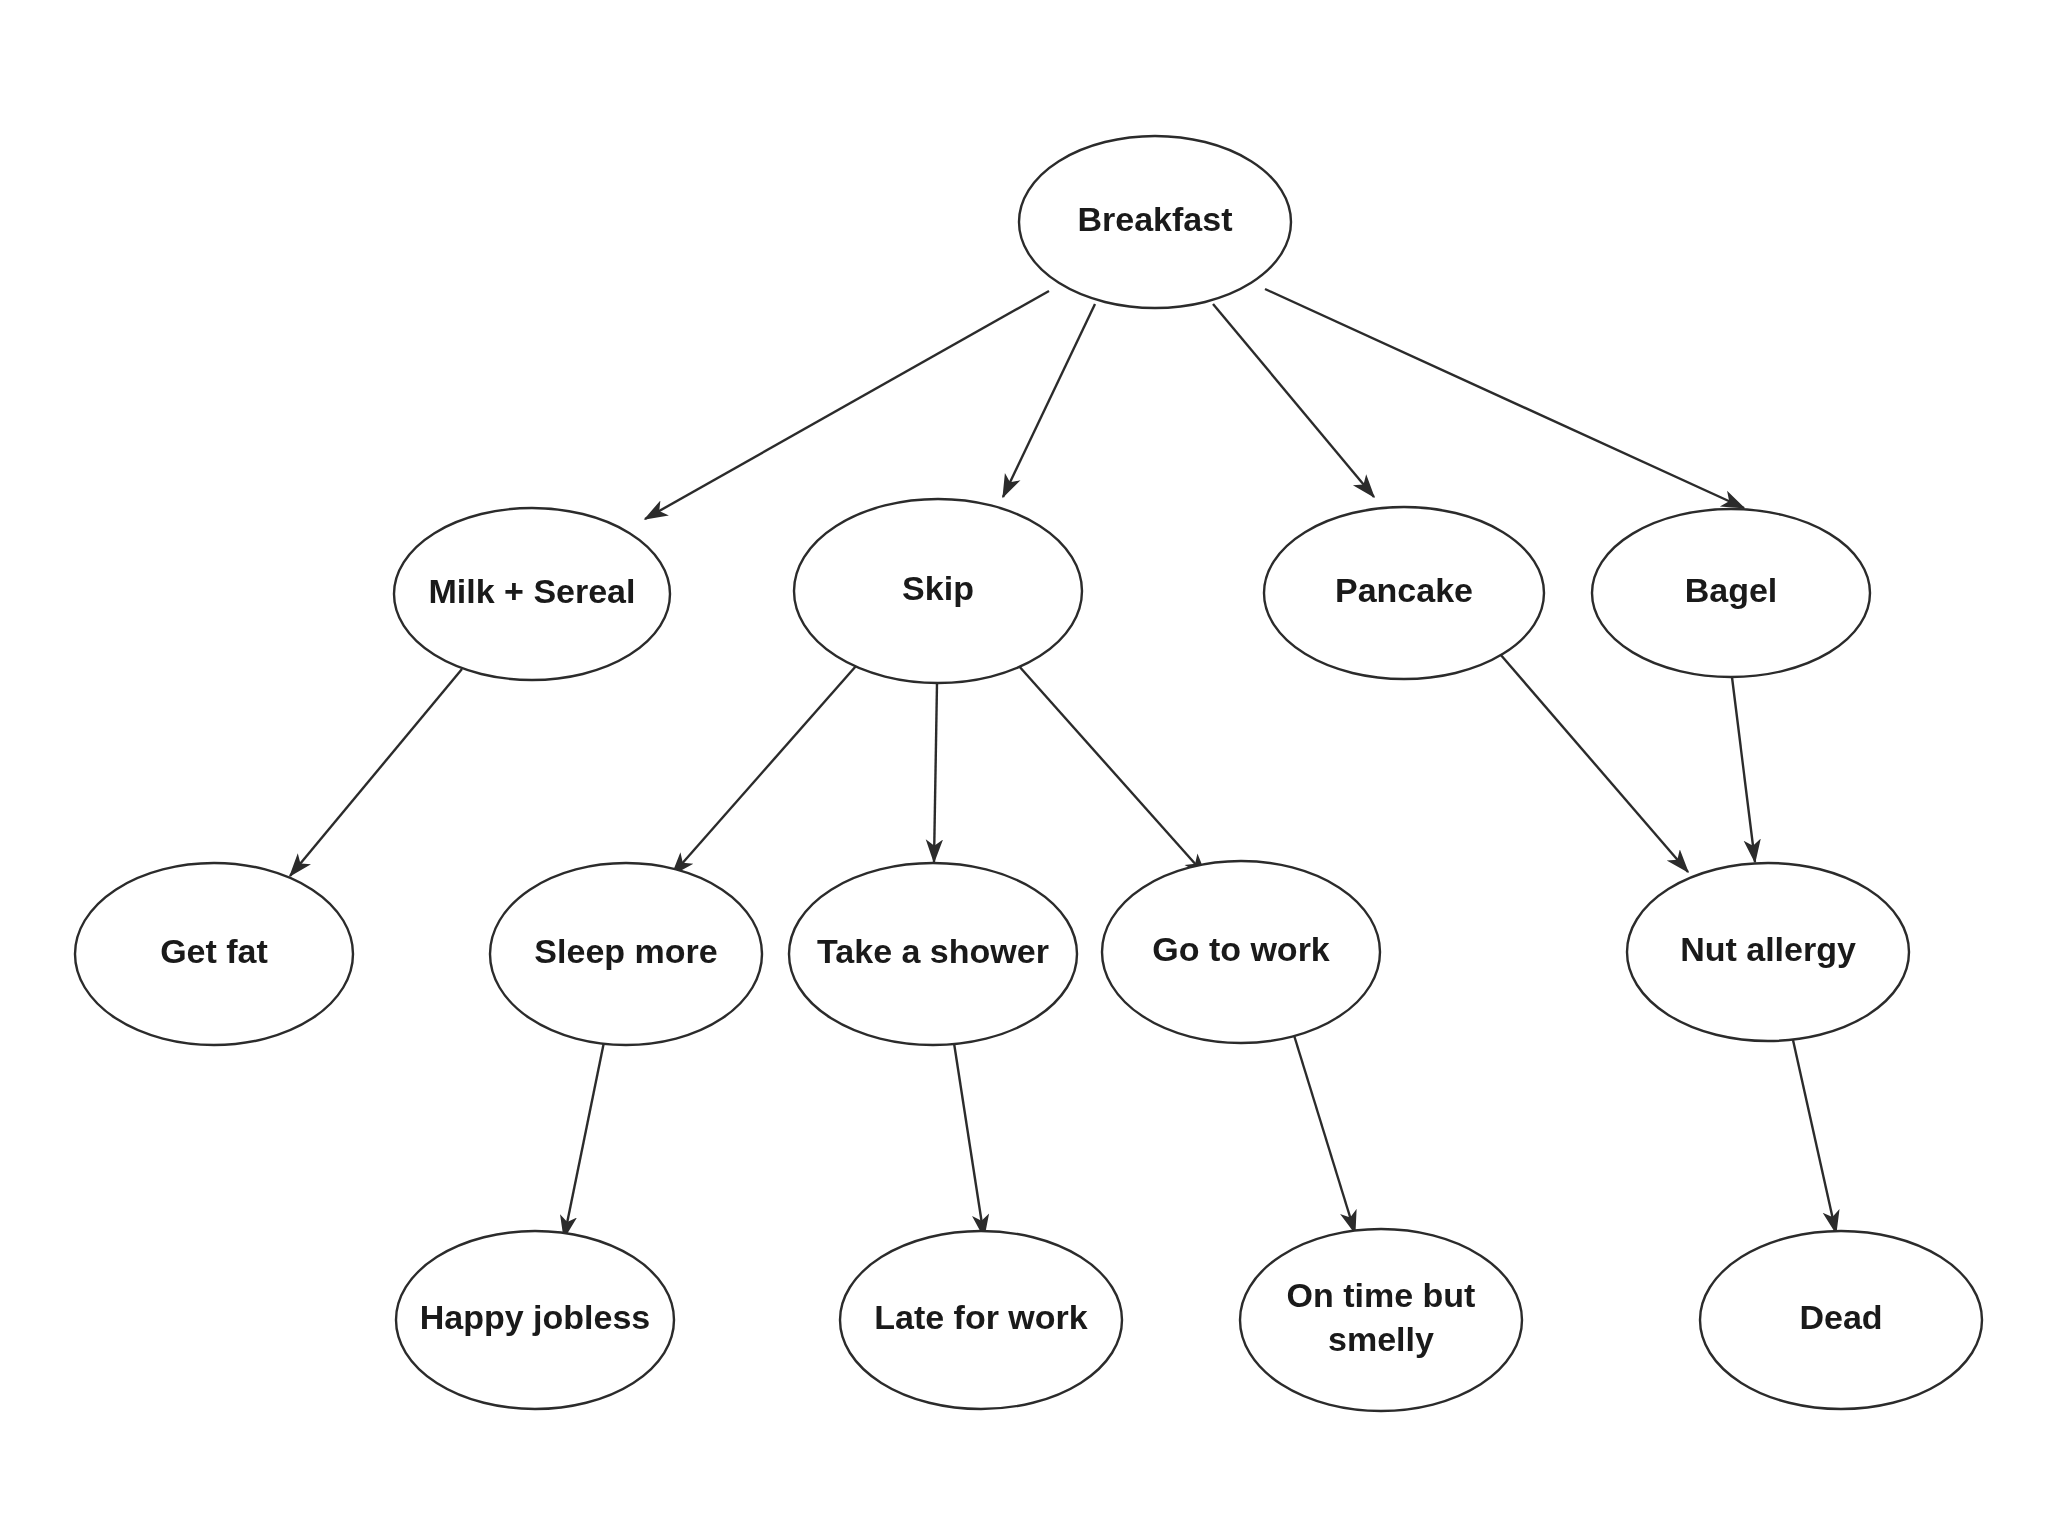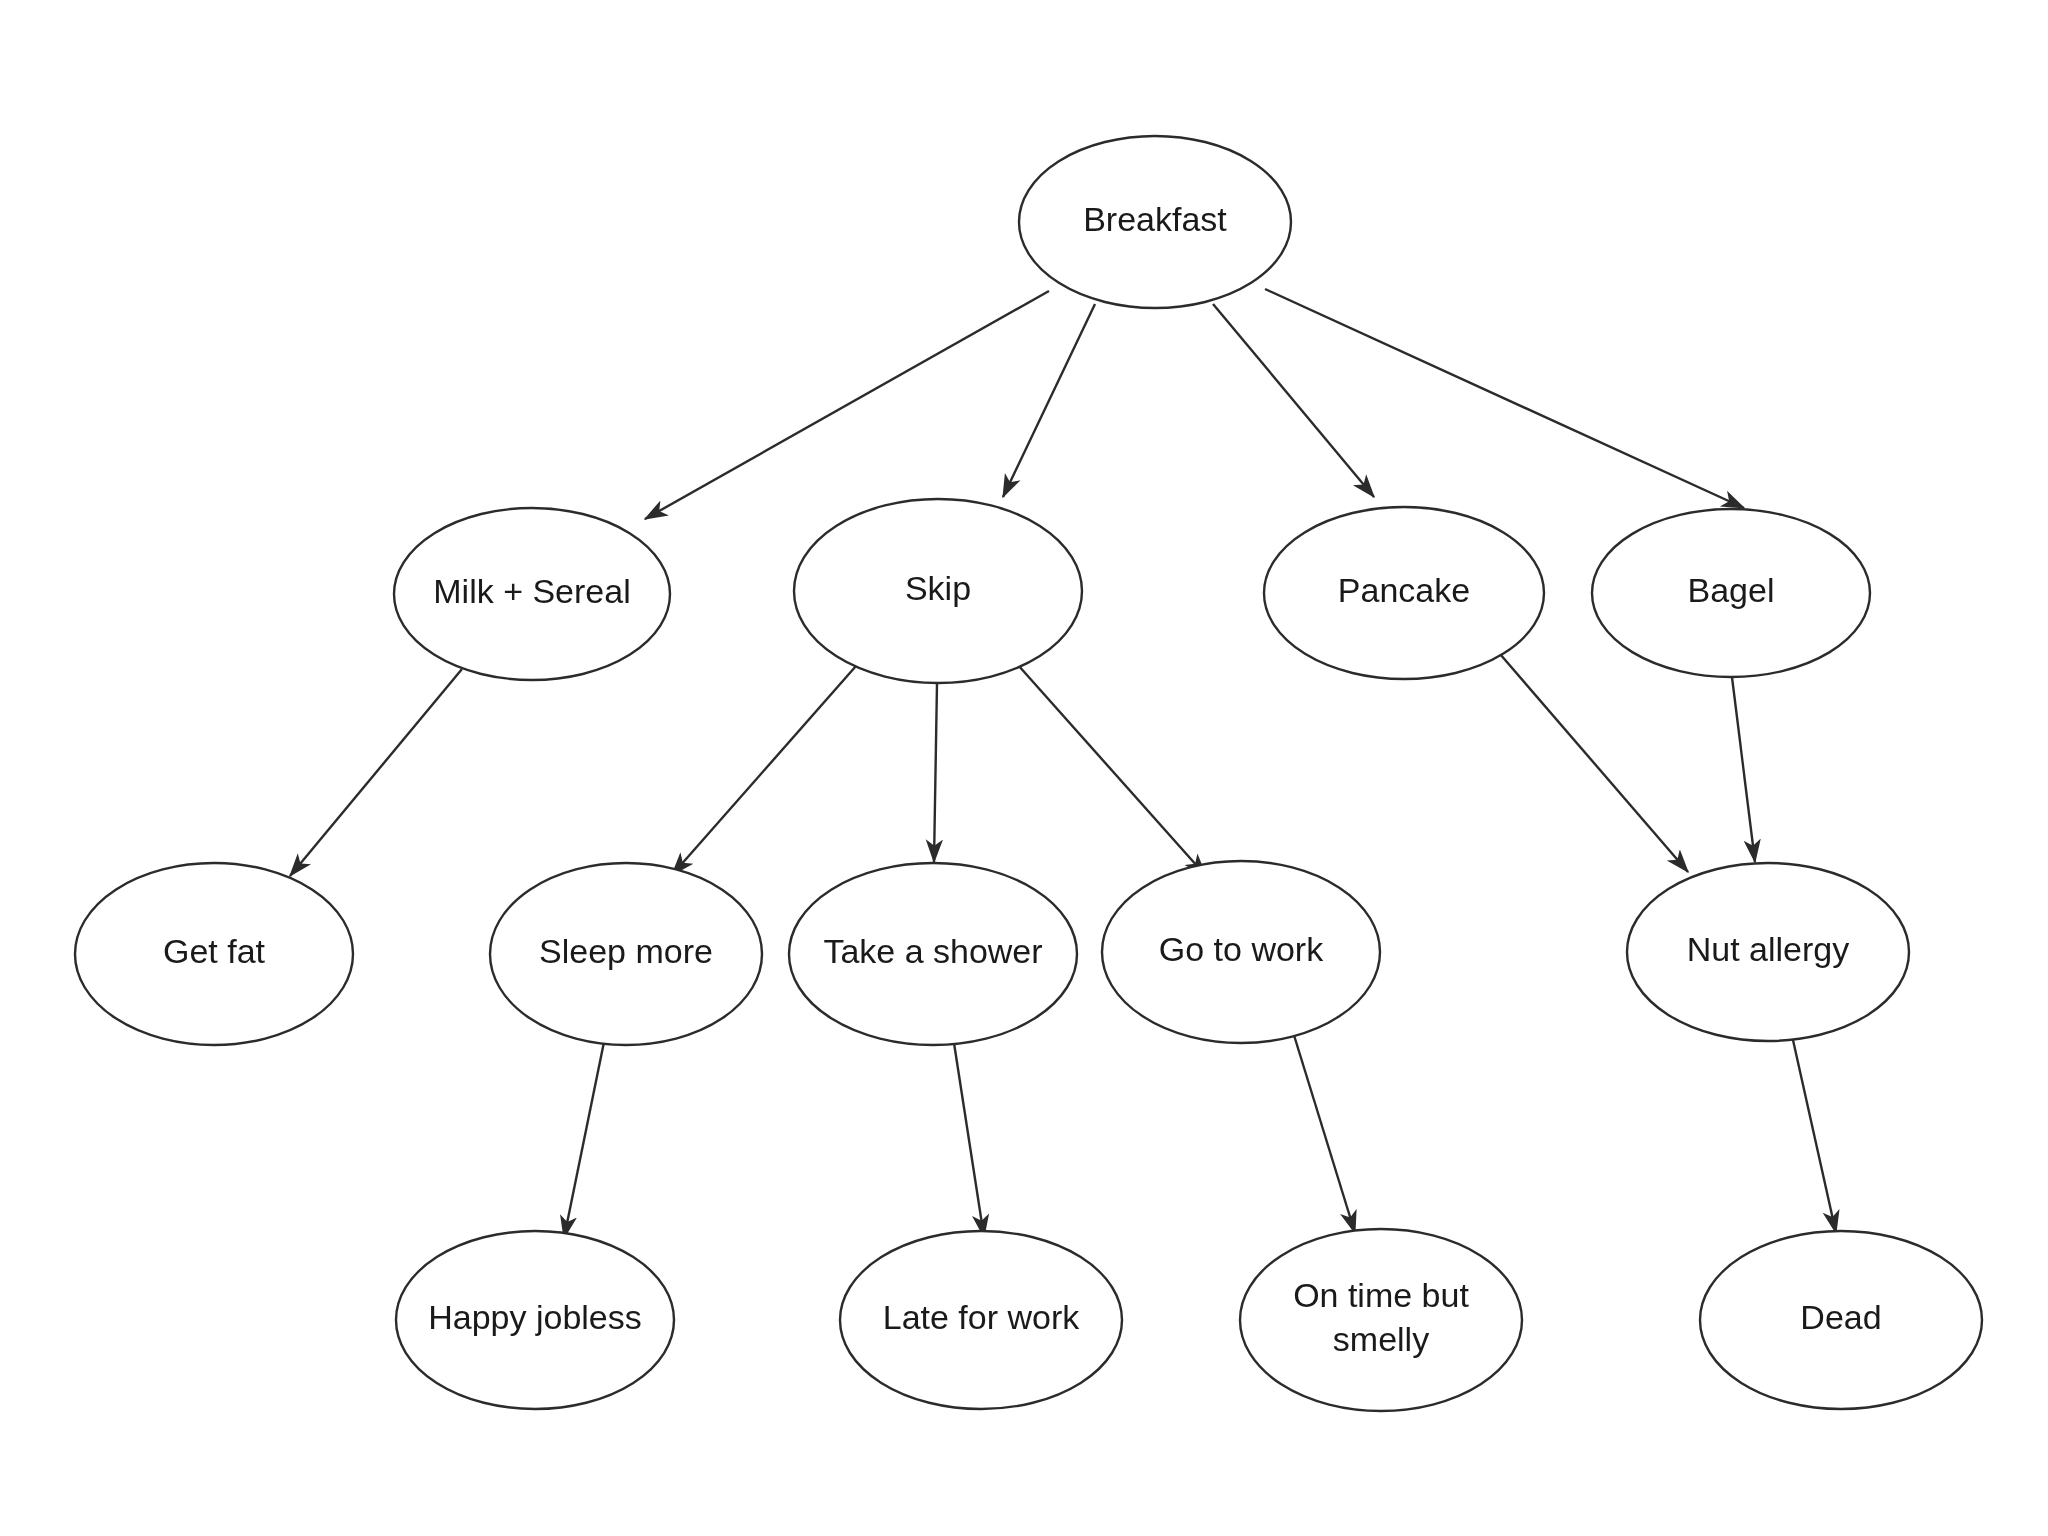--- a/index.html
+++ b/index.html
@@ -19,6 +19,7 @@
     width: 1640px;
     height: 1536px;
     background: #0f172a;
+    font-weight: bold;
   }
   svg#graph {
     display: block;

